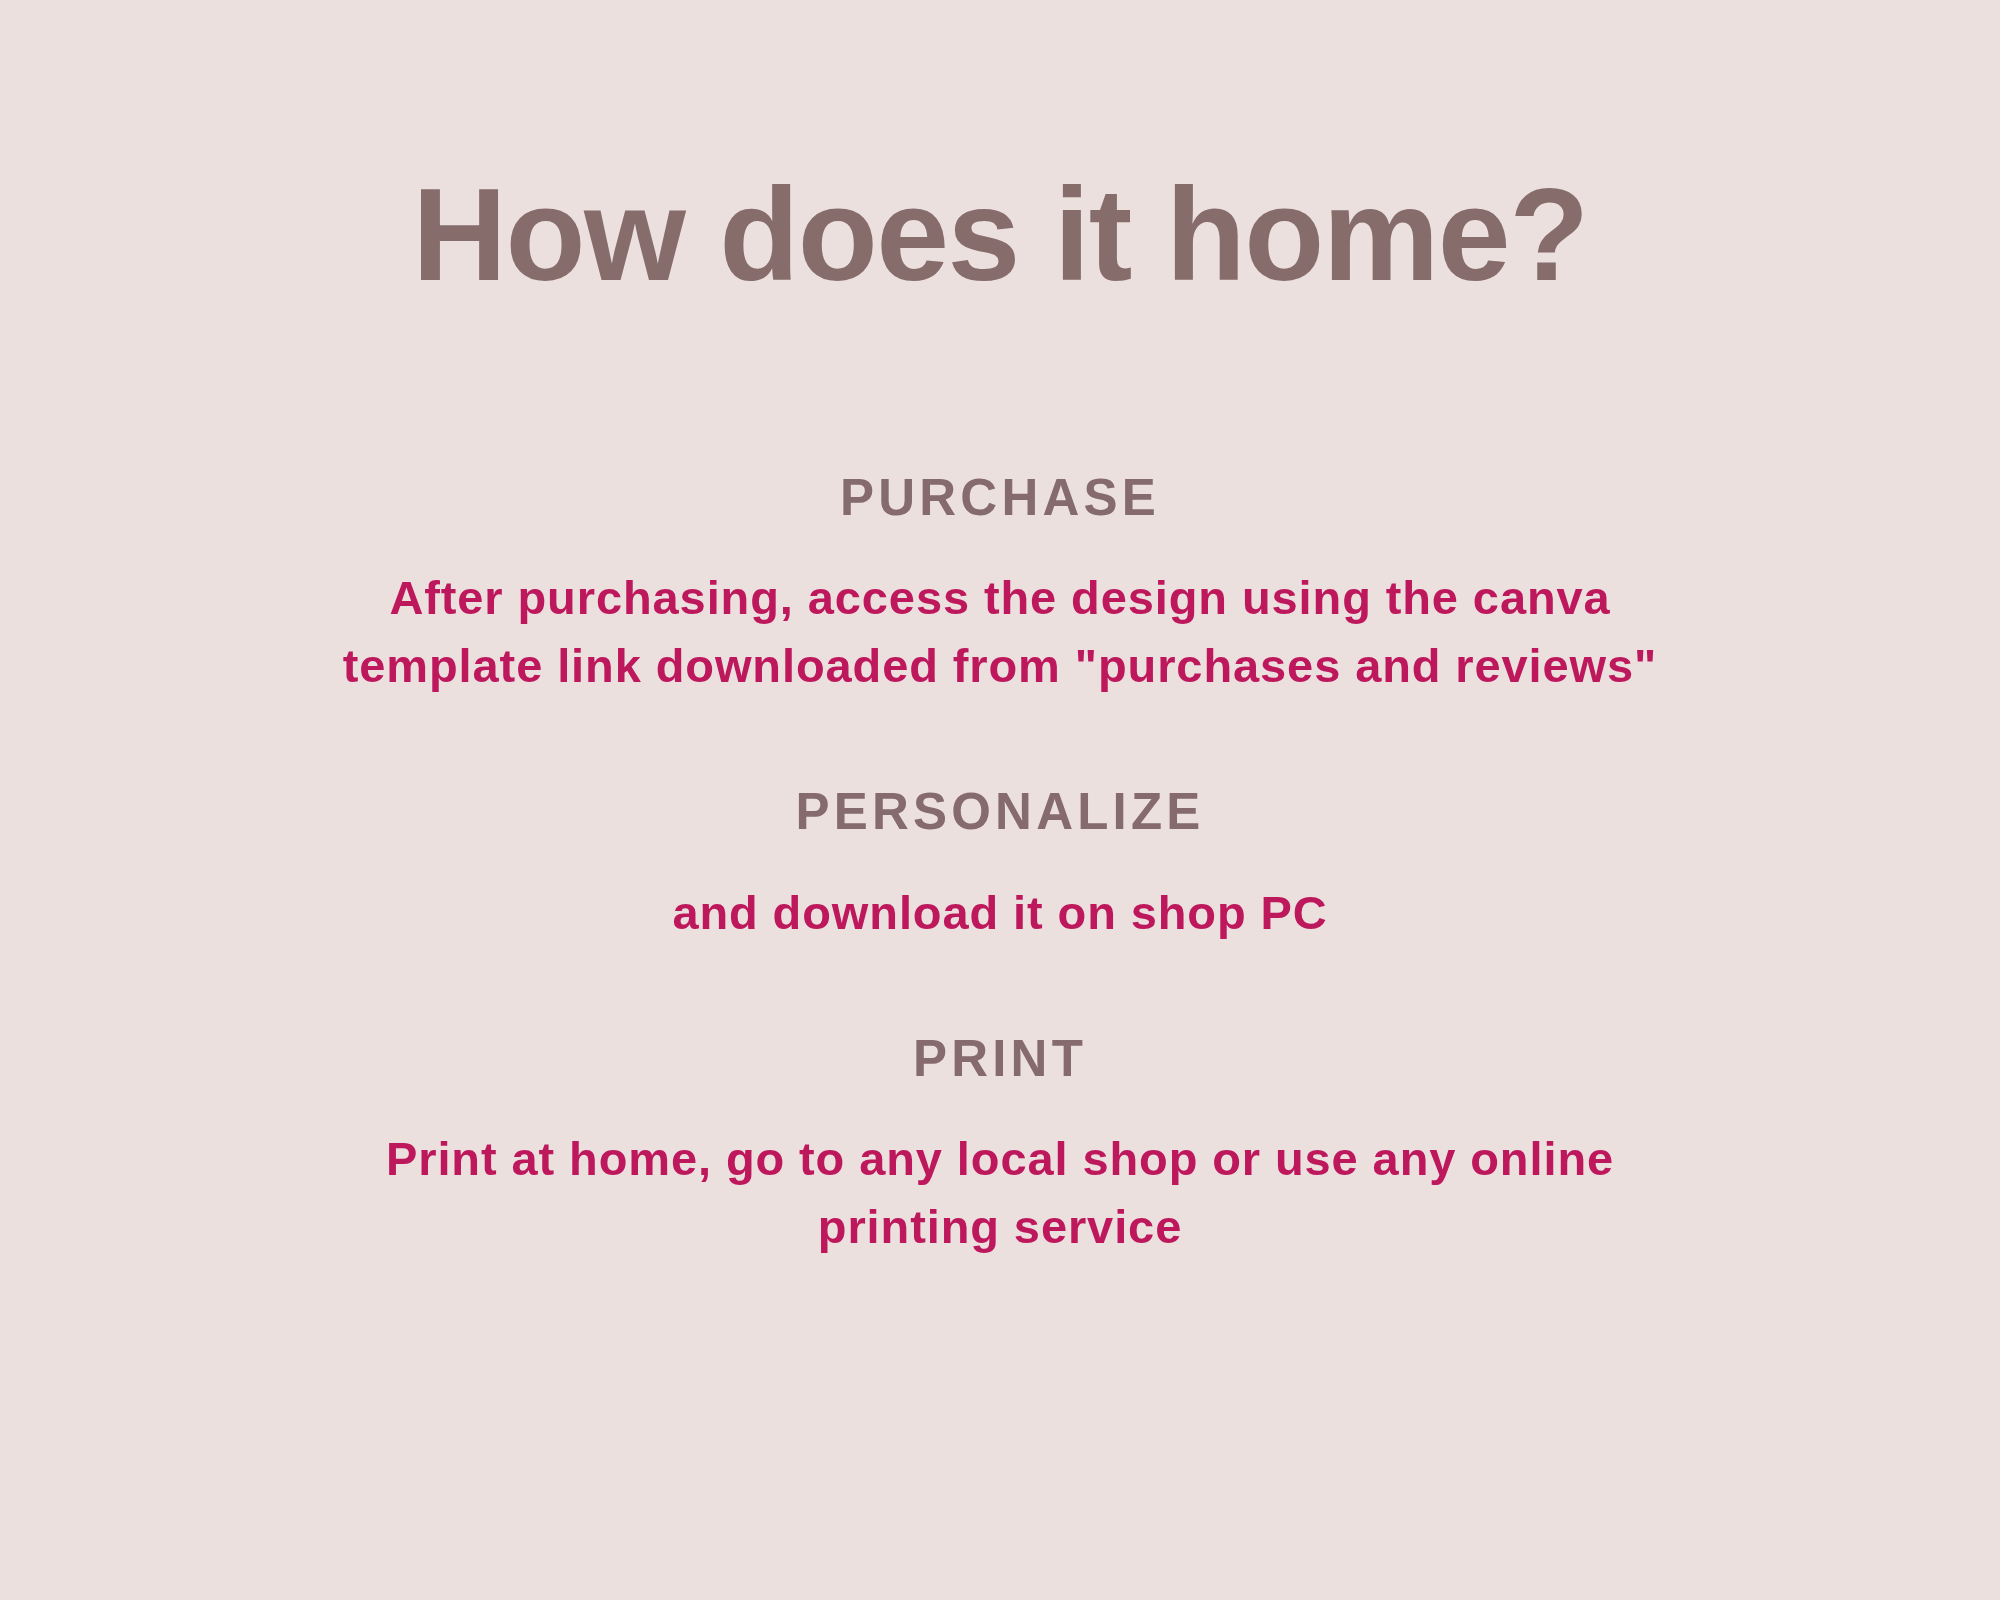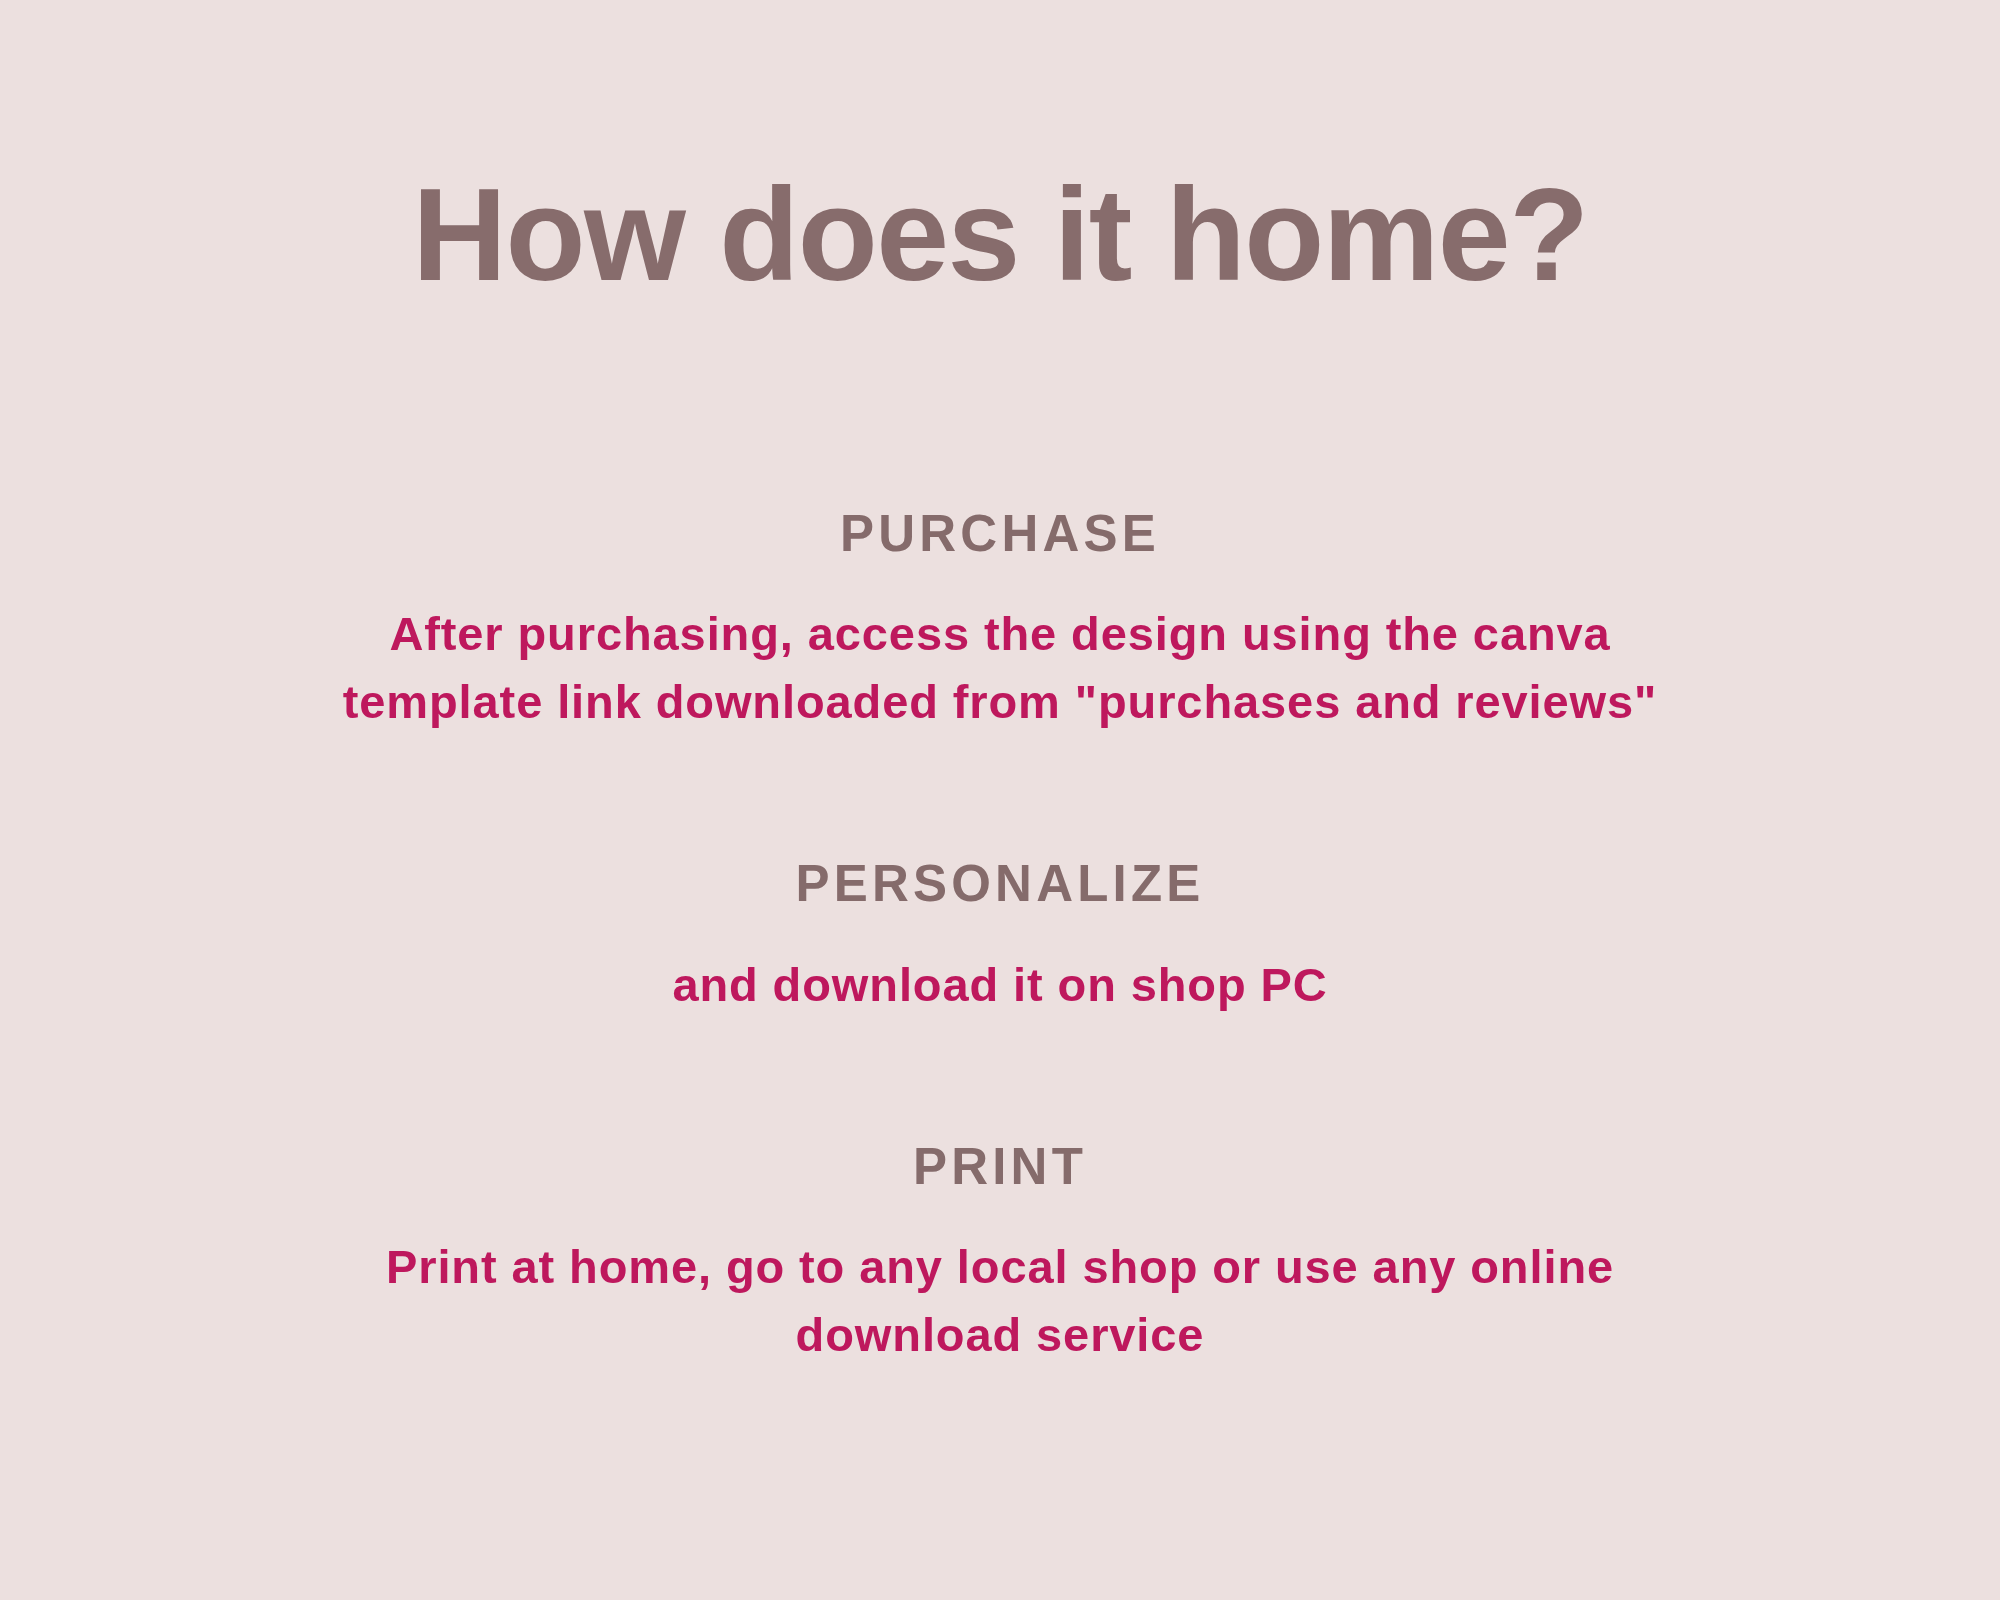--- a/index.html
+++ b/index.html
@@ -59,7 +59,6 @@
     width: 100%;
     text-align: center;
     margin-bottom: 85px;
-    margin-top: 36px;
   }
   .step:last-child { margin-bottom: 0; }
 

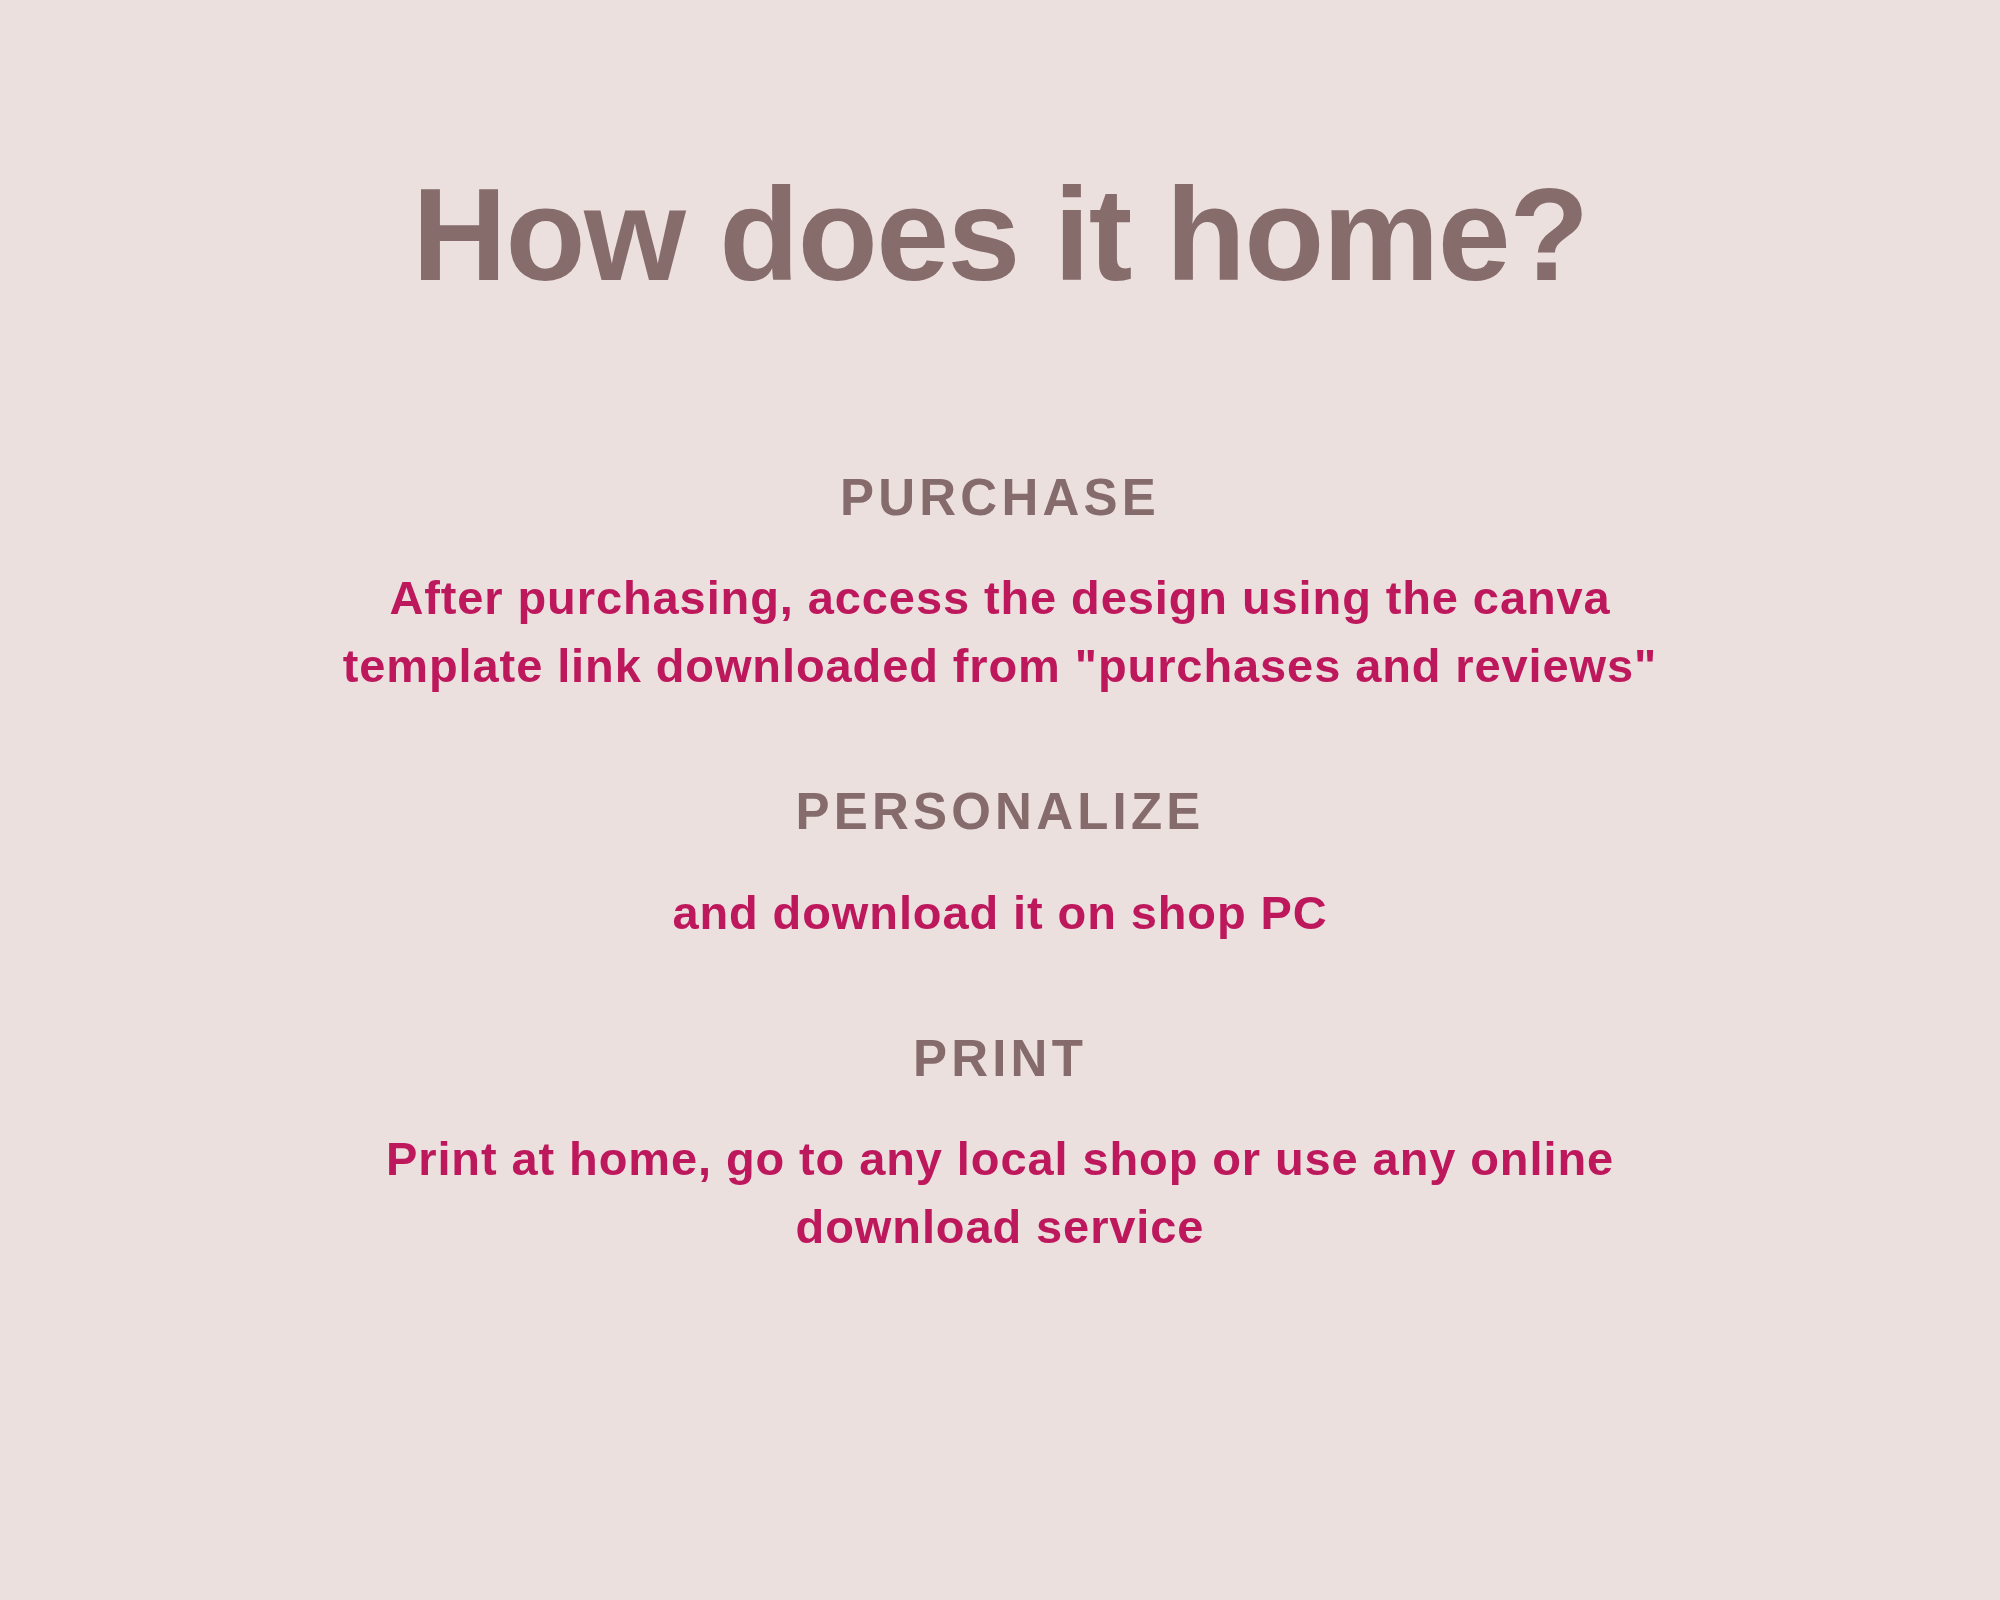--- a/index.html
+++ b/index.html
@@ -114,7 +114,7 @@
       <h2 class="step-heading">PRINT</h2>
       <p class="step-body">
         <span class="line">Print at home, go to any local shop or use any online</span>
-        <span class="line">download service</span>
+        <span class="line">printing service</span>
       </p>
     </section>
 

